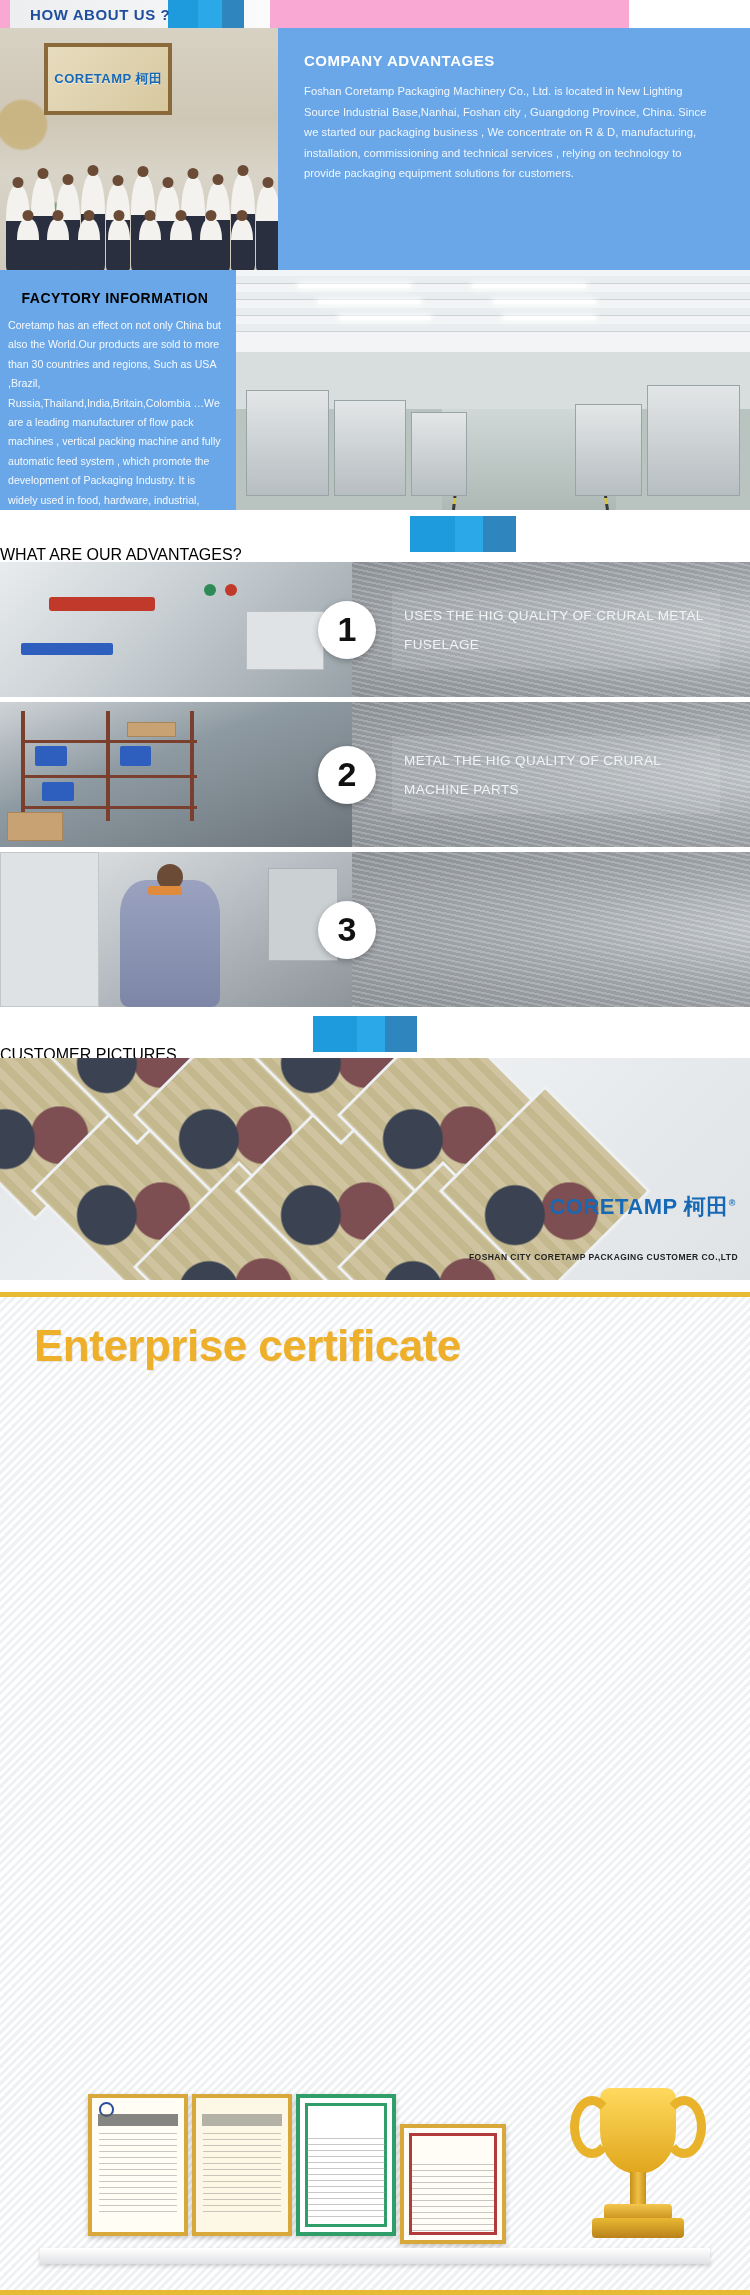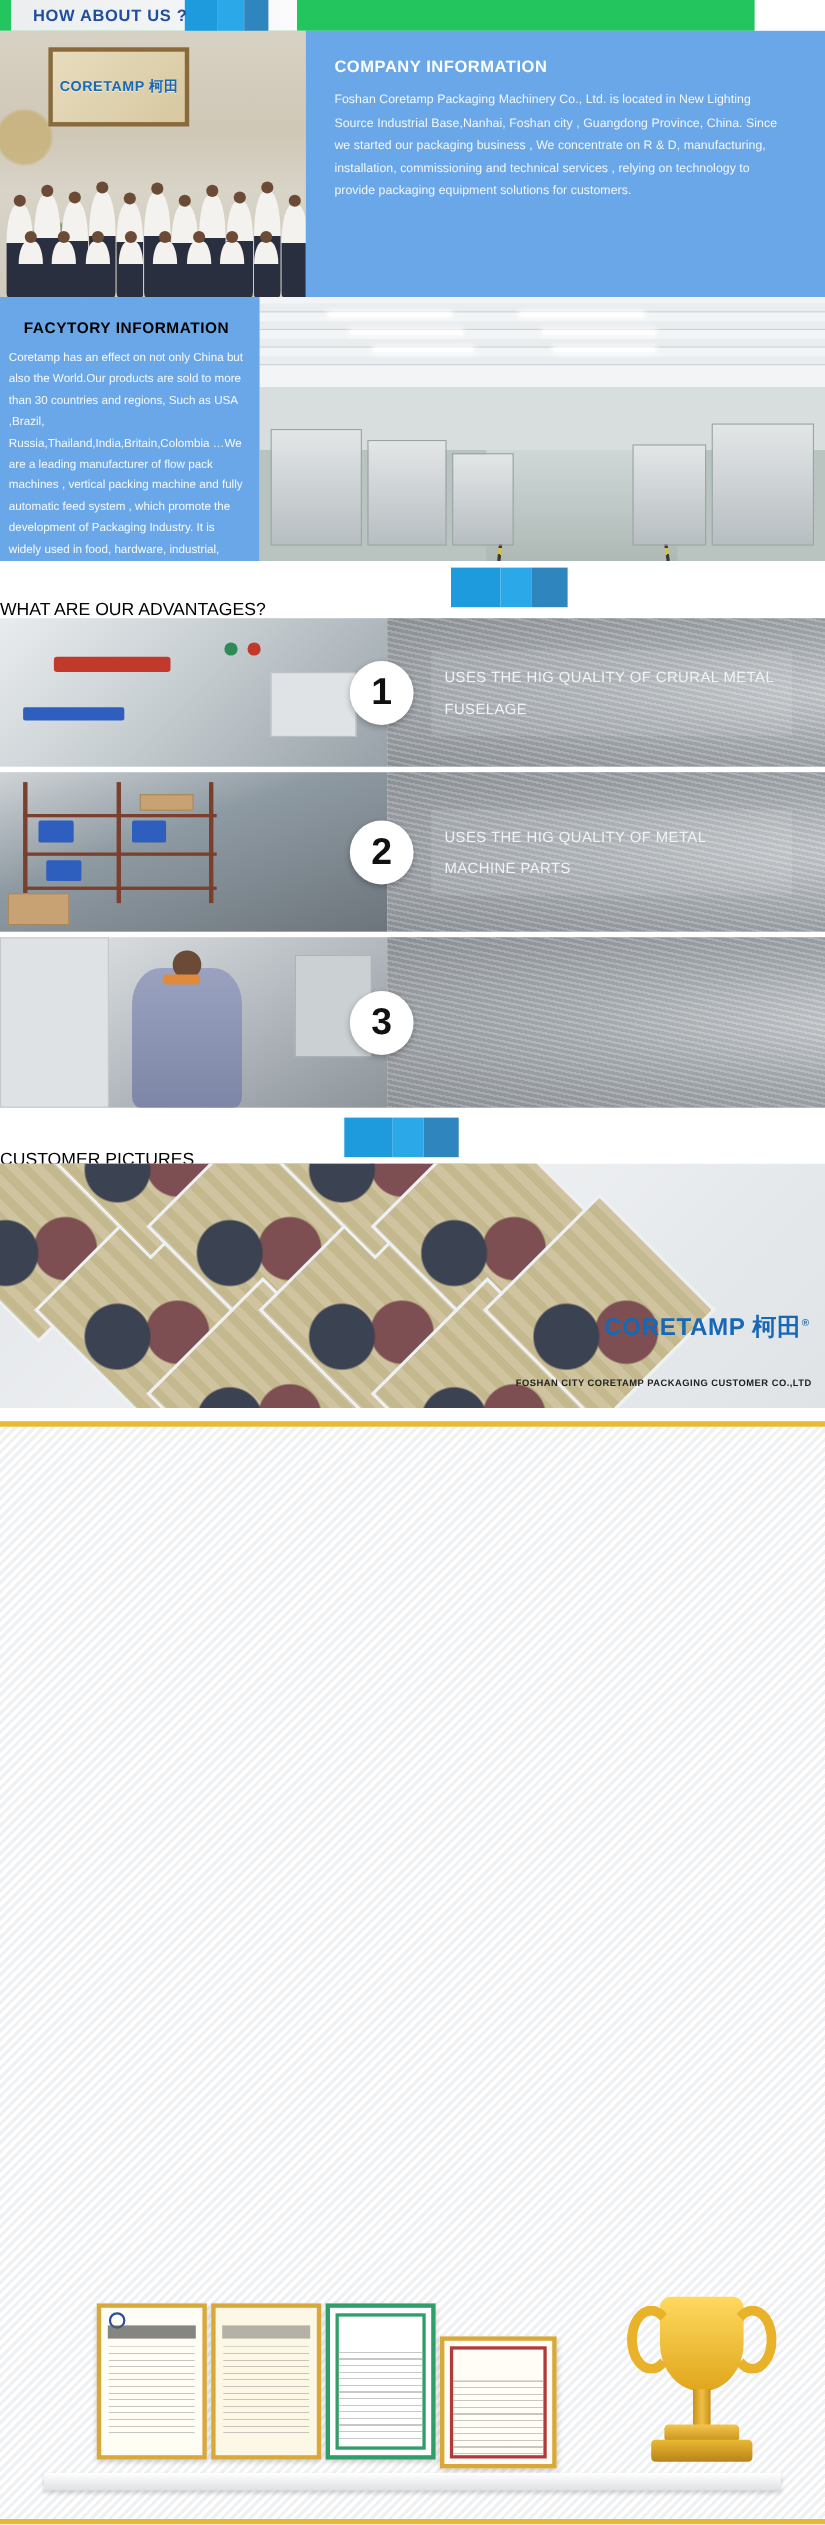--- a/index.html
+++ b/index.html
@@ -11,8 +11,8 @@
 
   
   .banner {
-    position:relative; width:686px; height:46px;
-    background:#22c55e; display:flex; align-items:stretch;
+    position:relative; width:629px; height:46px;
+    background:#f9a8d4; display:flex; align-items:stretch;
   }
   .banner .bar {
     position:absolute; left:10px; top:5px; width:500px; height:36px;

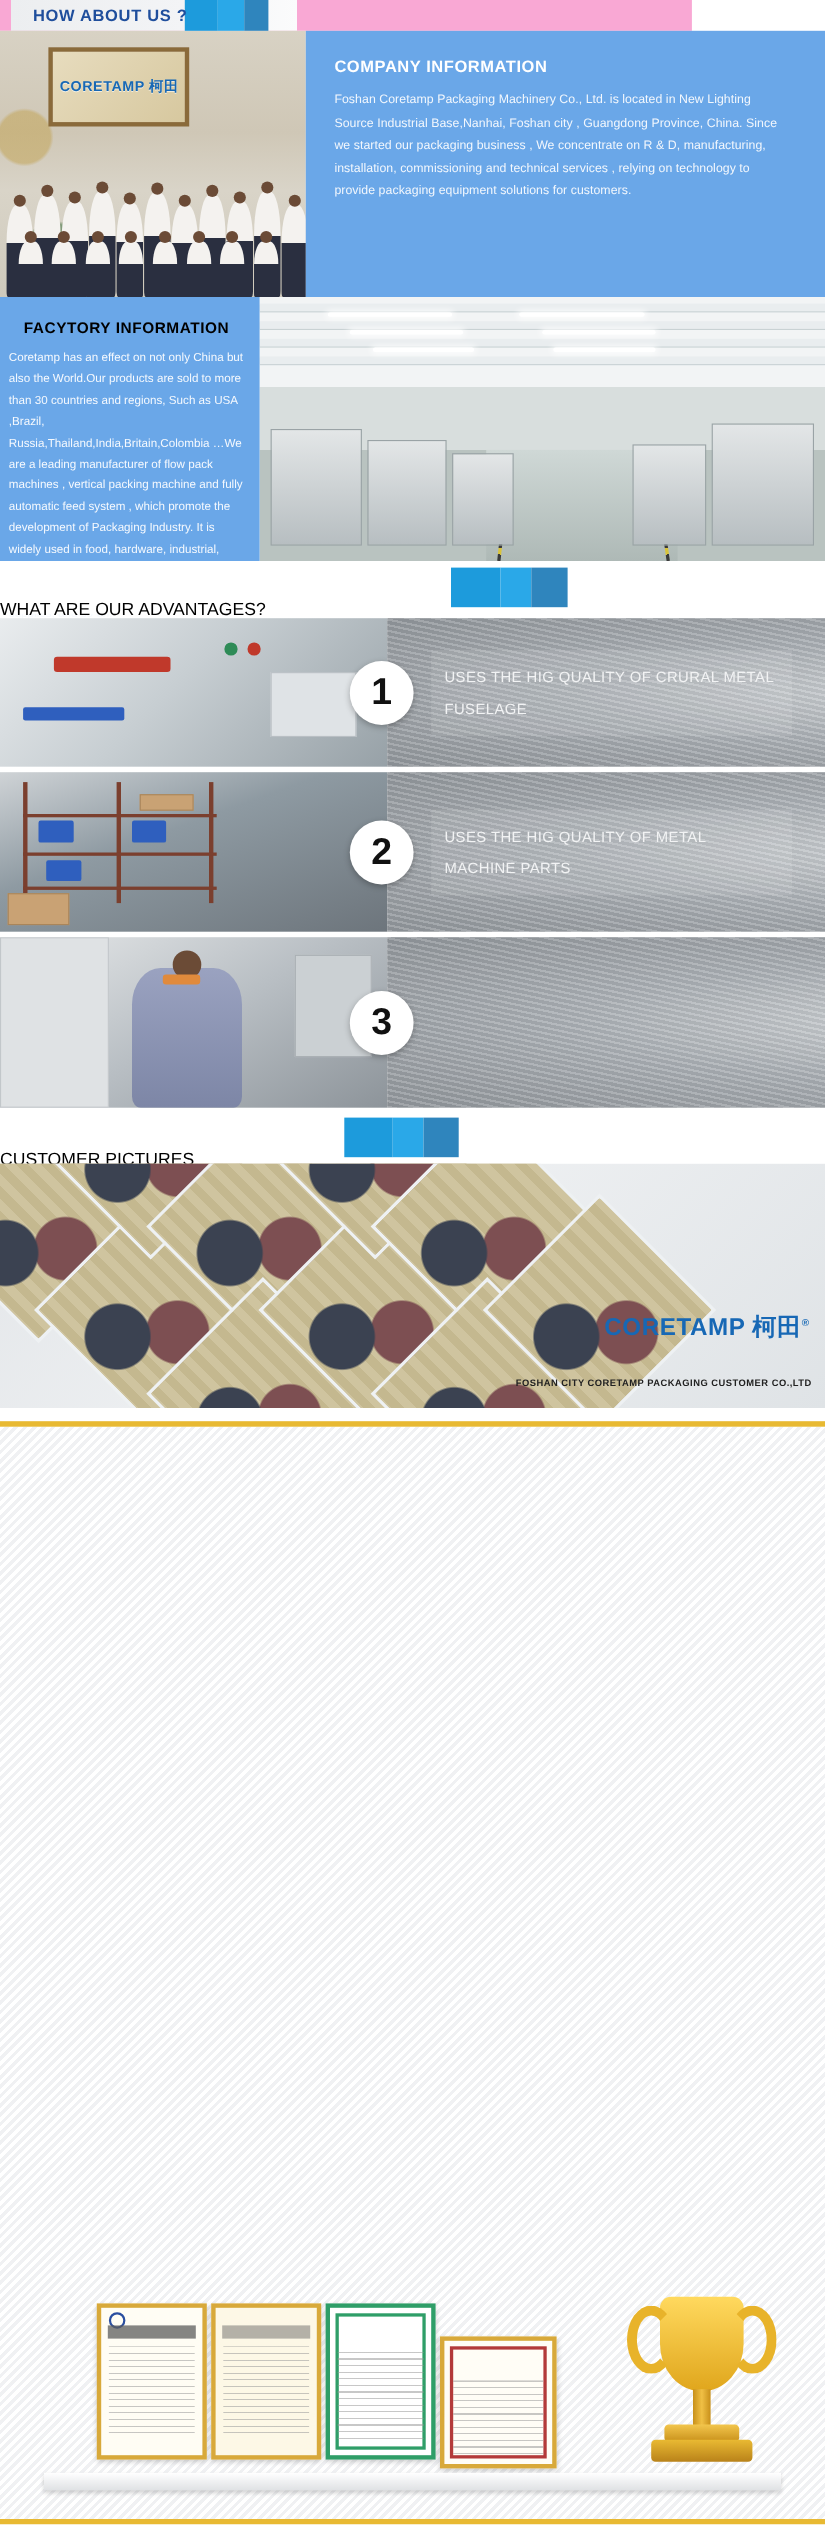--- a/index.html
+++ b/index.html
@@ -264,7 +264,7 @@
   </div>
 
   <div style="position:absolute;left:278px;top:0;width:472px;height:242px;background:#6aa7e8;padding:24px 30px 0 26px;">
-    <div style="color:#ffffff;font-size:15px;font-weight:bold;letter-spacing:.5px;margin-bottom:12px;">COMPANY INFORMATION</div>
+    <div style="color:#ffffff;font-size:15px;font-weight:bold;letter-spacing:.5px;margin-bottom:12px;">COMPANY ADVANTAGES</div>
     <div style="color:#f2f7fd;font-size:11.2px;line-height:20.5px;letter-spacing:.05px;">Foshan Coretamp Packaging Machinery Co., Ltd. is located in New Lighting Source Industrial Base,Nanhai, Foshan city , Guangdong Province, China. Since we started our packaging business , We concentrate on R &amp; D, manufacturing, installation, commissioning and technical services , relying on technology to provide packaging equipment solutions for customers.</div>
   </div>
 </div>

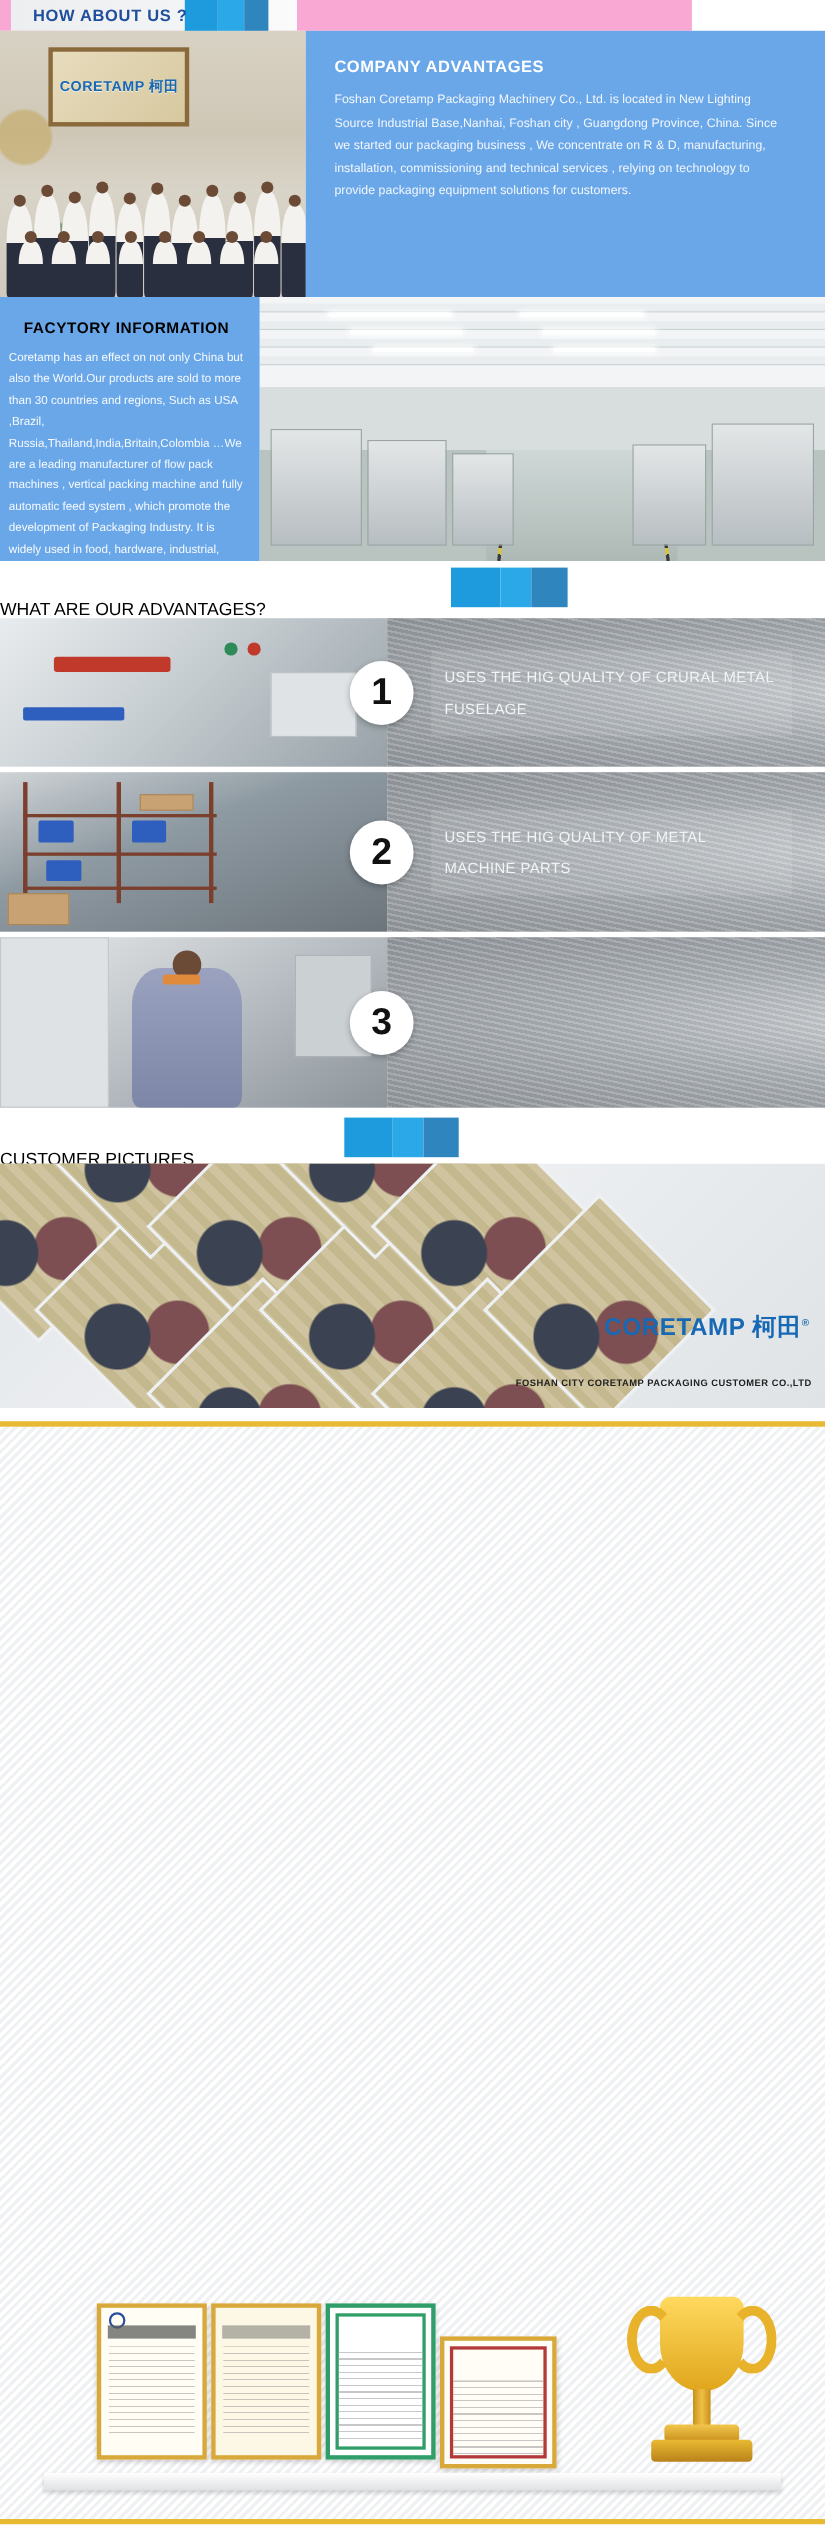--- a/index.html
+++ b/index.html
@@ -336,7 +336,7 @@
   </div>
   <div class="steel" style="left:352px;width:398px;">
     <div class="adv-num">2</div>
-    <div class="adv-caption">USES THE HIG QUALITY OF METAL MACHINE PARTS</div>
+    <div class="adv-caption">METAL THE HIG QUALITY OF CRURAL MACHINE PARTS</div>
   </div>
 </div>
 

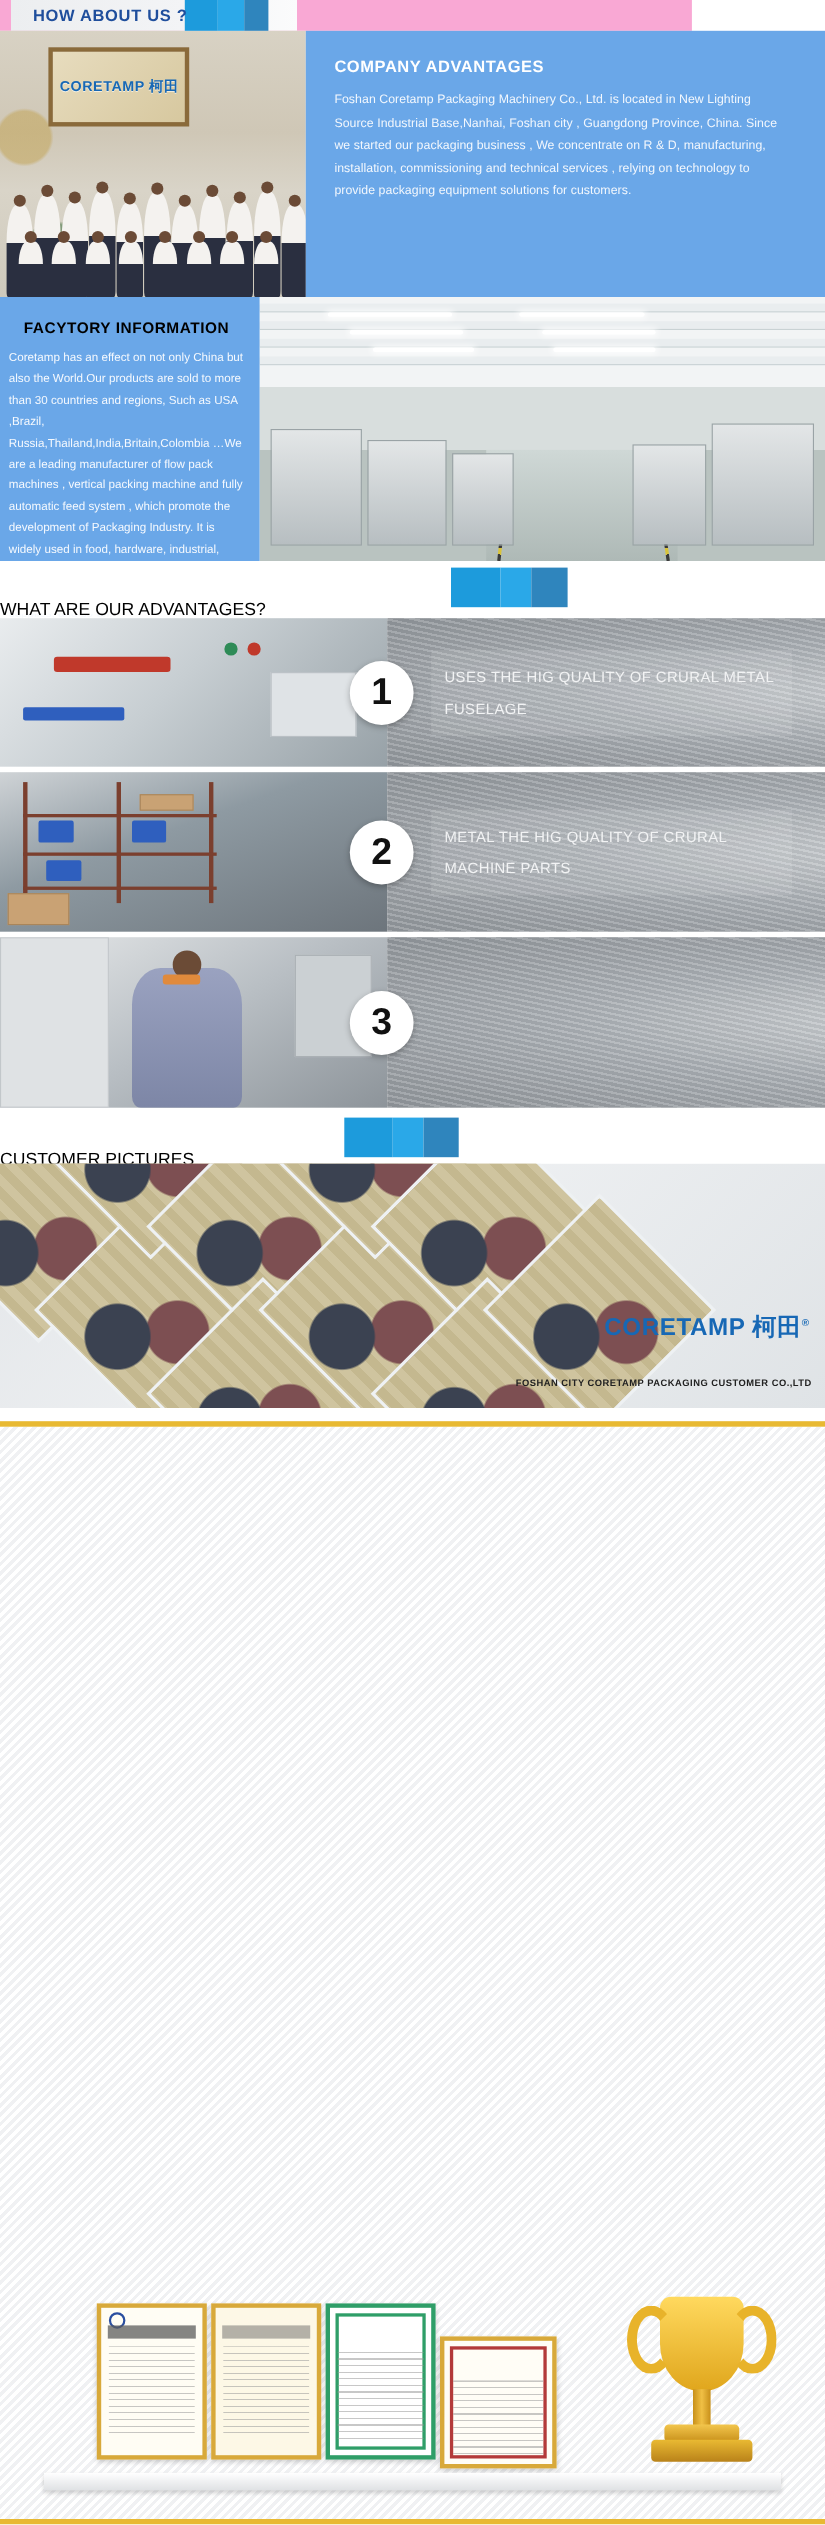--- a/index.html
+++ b/index.html
@@ -402,6 +402,7 @@
 
 <div class="cert-block" style="top:1292px;height:1003px;">
 
+  <div class="cert-title">Enterprise certificate</div>
 
   <div class="cert-doc" style="left:88px;bottom:54px;width:100px;height:142px;">
     <div class="seal"></div>

